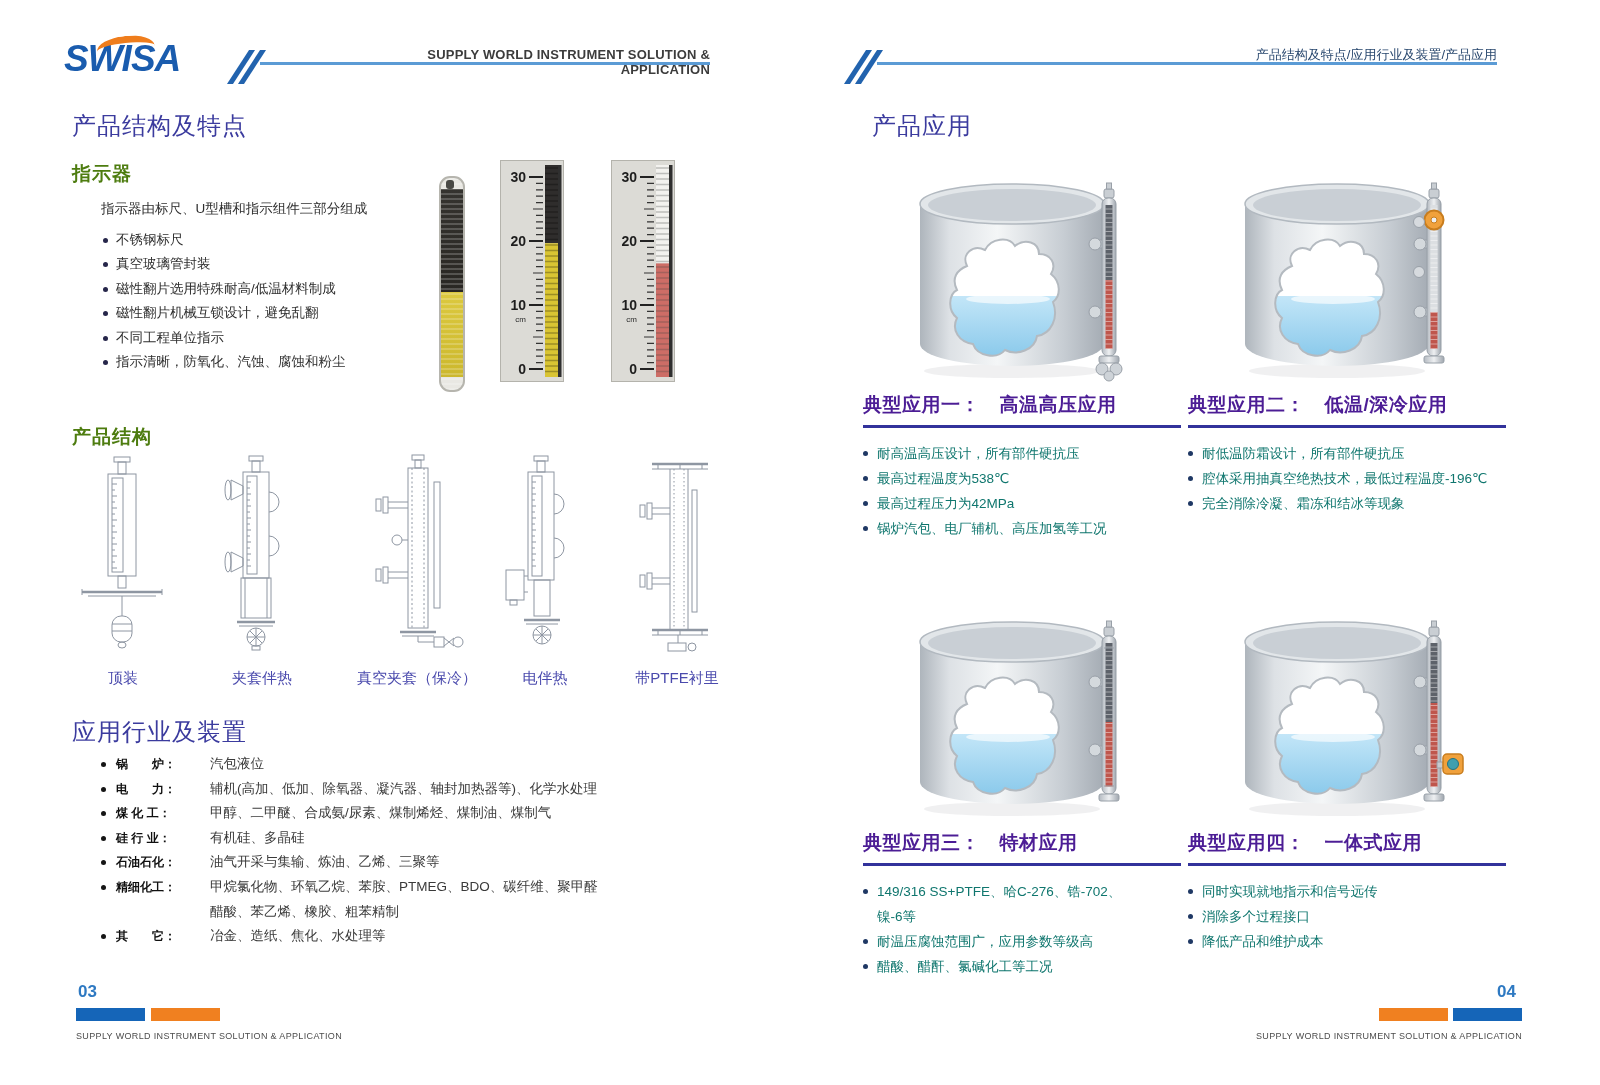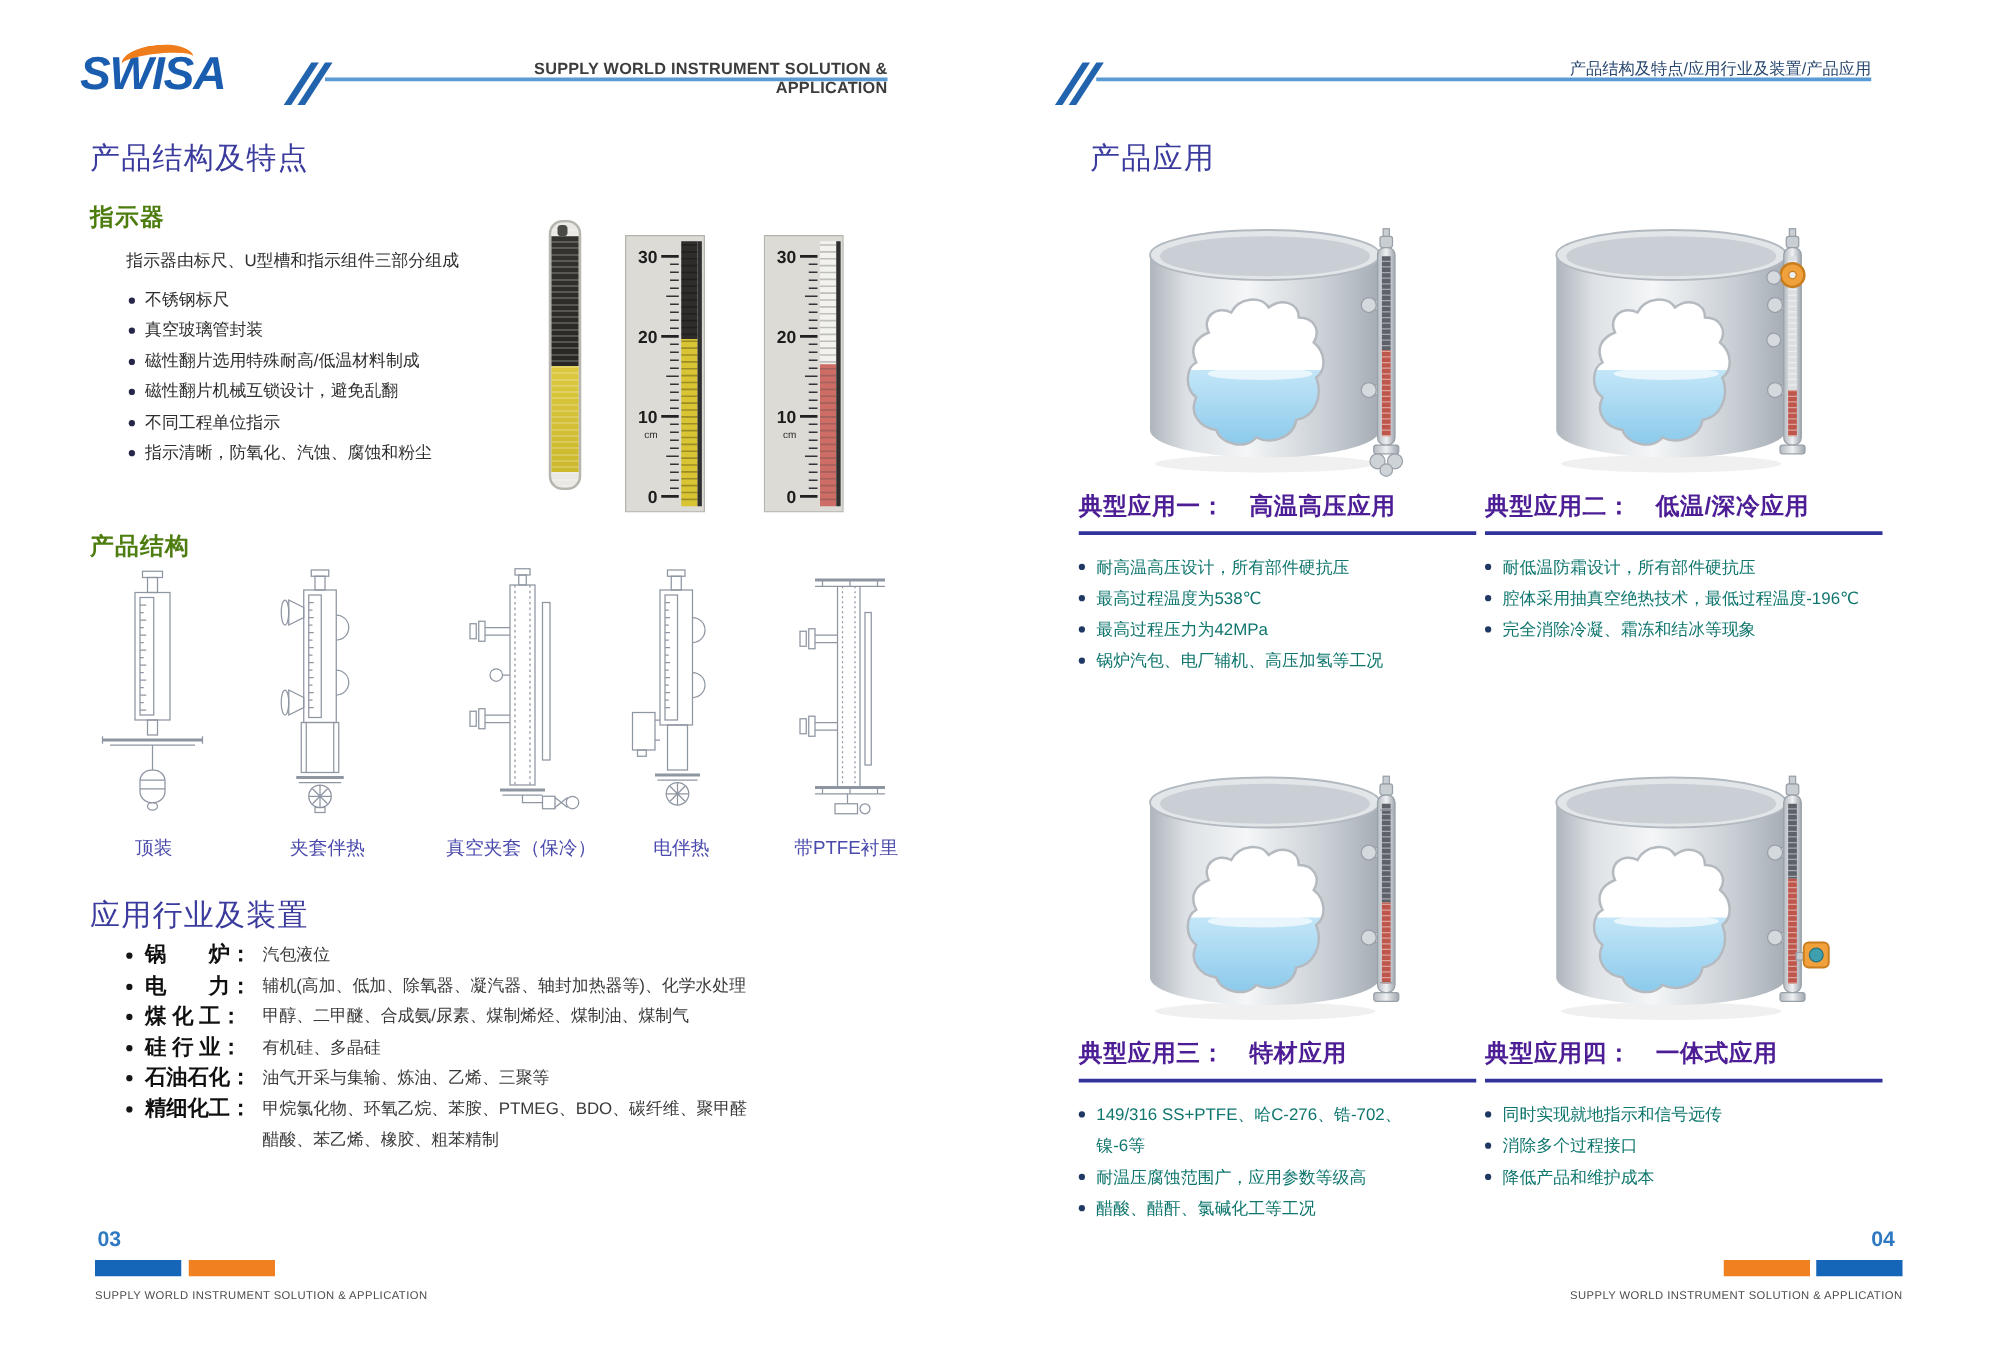--- a/index.html
+++ b/index.html
@@ -29,7 +29,7 @@
       repeating-linear-gradient(180deg, rgba(255,255,255,0.20) 0 1.5px, rgba(0,0,0,0) 1.5px 5px),
       linear-gradient(180deg,#e9e8e3 0%,#e9e8e3 5%,#35332f 5%,#292723 54%,#dcc93f 54%,#ccb82d 94%,#e9e8e3 94%,#e9e8e3 100%);}
   .tube::before{content:"";position:absolute;left:5px;top:2px;width:8px;height:9px;border-radius:3px;background:#4a4a46;}
-  .ruler{position:absolute;top:188px;width:64px;height:174px;border-radius:26px;}
+  .ruler{position:absolute;top:160px;width:64px;height:174px;border-radius:26px;}
   .ruler-1{left:500px;} .ruler-2{left:611px;}
 
   

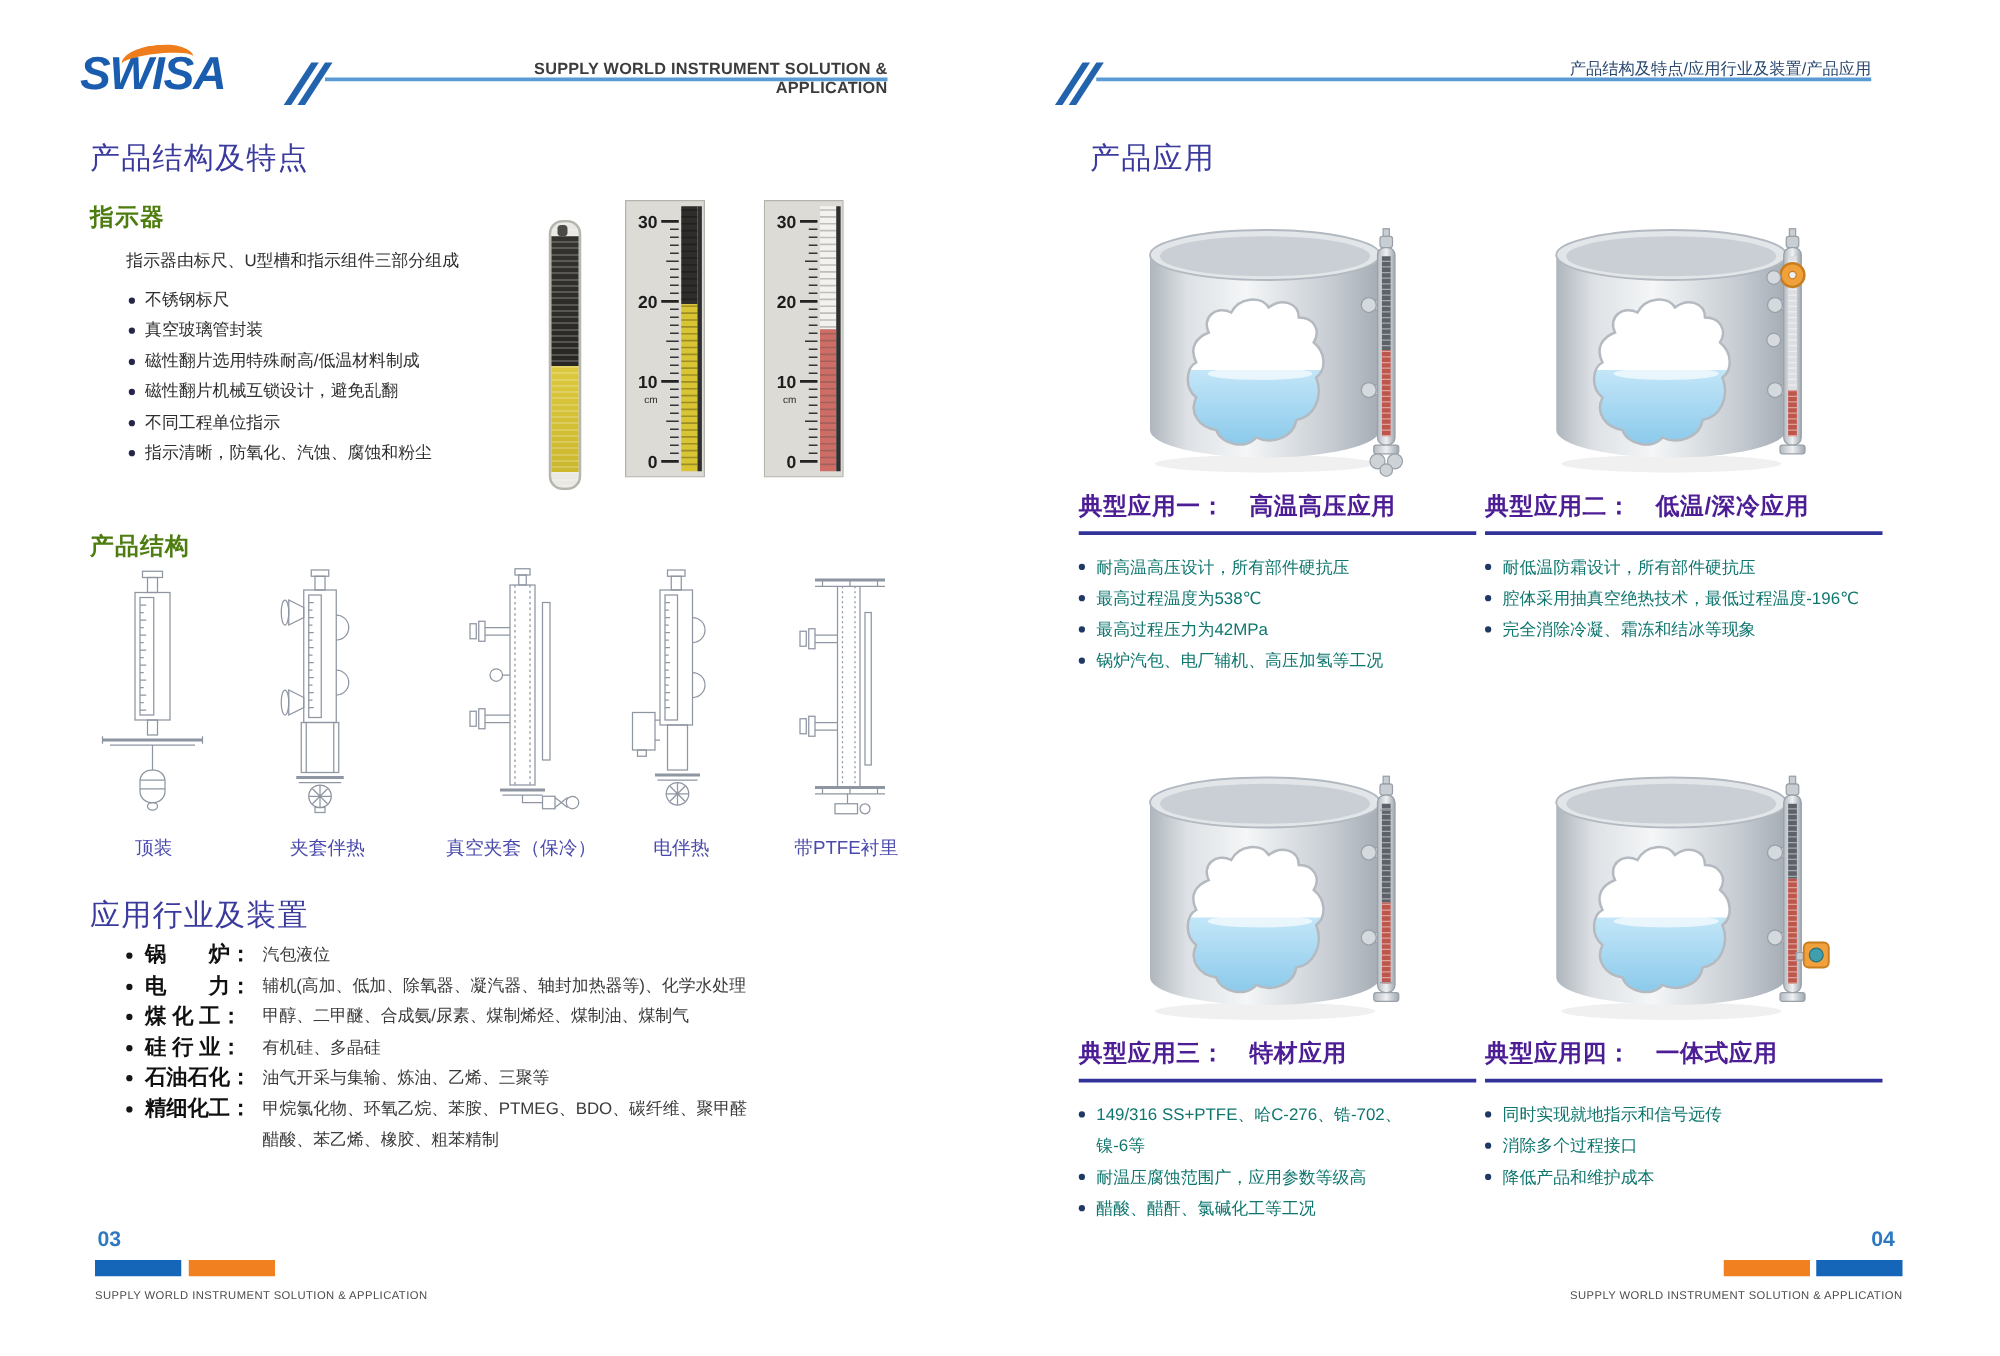--- a/index.html
+++ b/index.html
@@ -41,7 +41,7 @@
   .industries{position:absolute;left:101px;top:752px;margin:0;padding:0;list-style:none;font-size:13.5px;color:#3a3a3a;}
   .industries li{display:flex;position:relative;padding-left:15px;line-height:24.6px;}
   .industries li::before{content:"";position:absolute;left:0;top:10px;width:5px;height:5px;border-radius:50%;background:#151515;}
-  .ind-term{flex:none;width:94px;font-size:17px;font-weight:bold;color:#101010;}
+  .ind-term{flex:none;width:94px;font-size:12px;font-weight:bold;color:#101010;}
   .ind-desc{white-space:pre-line;}
 
   

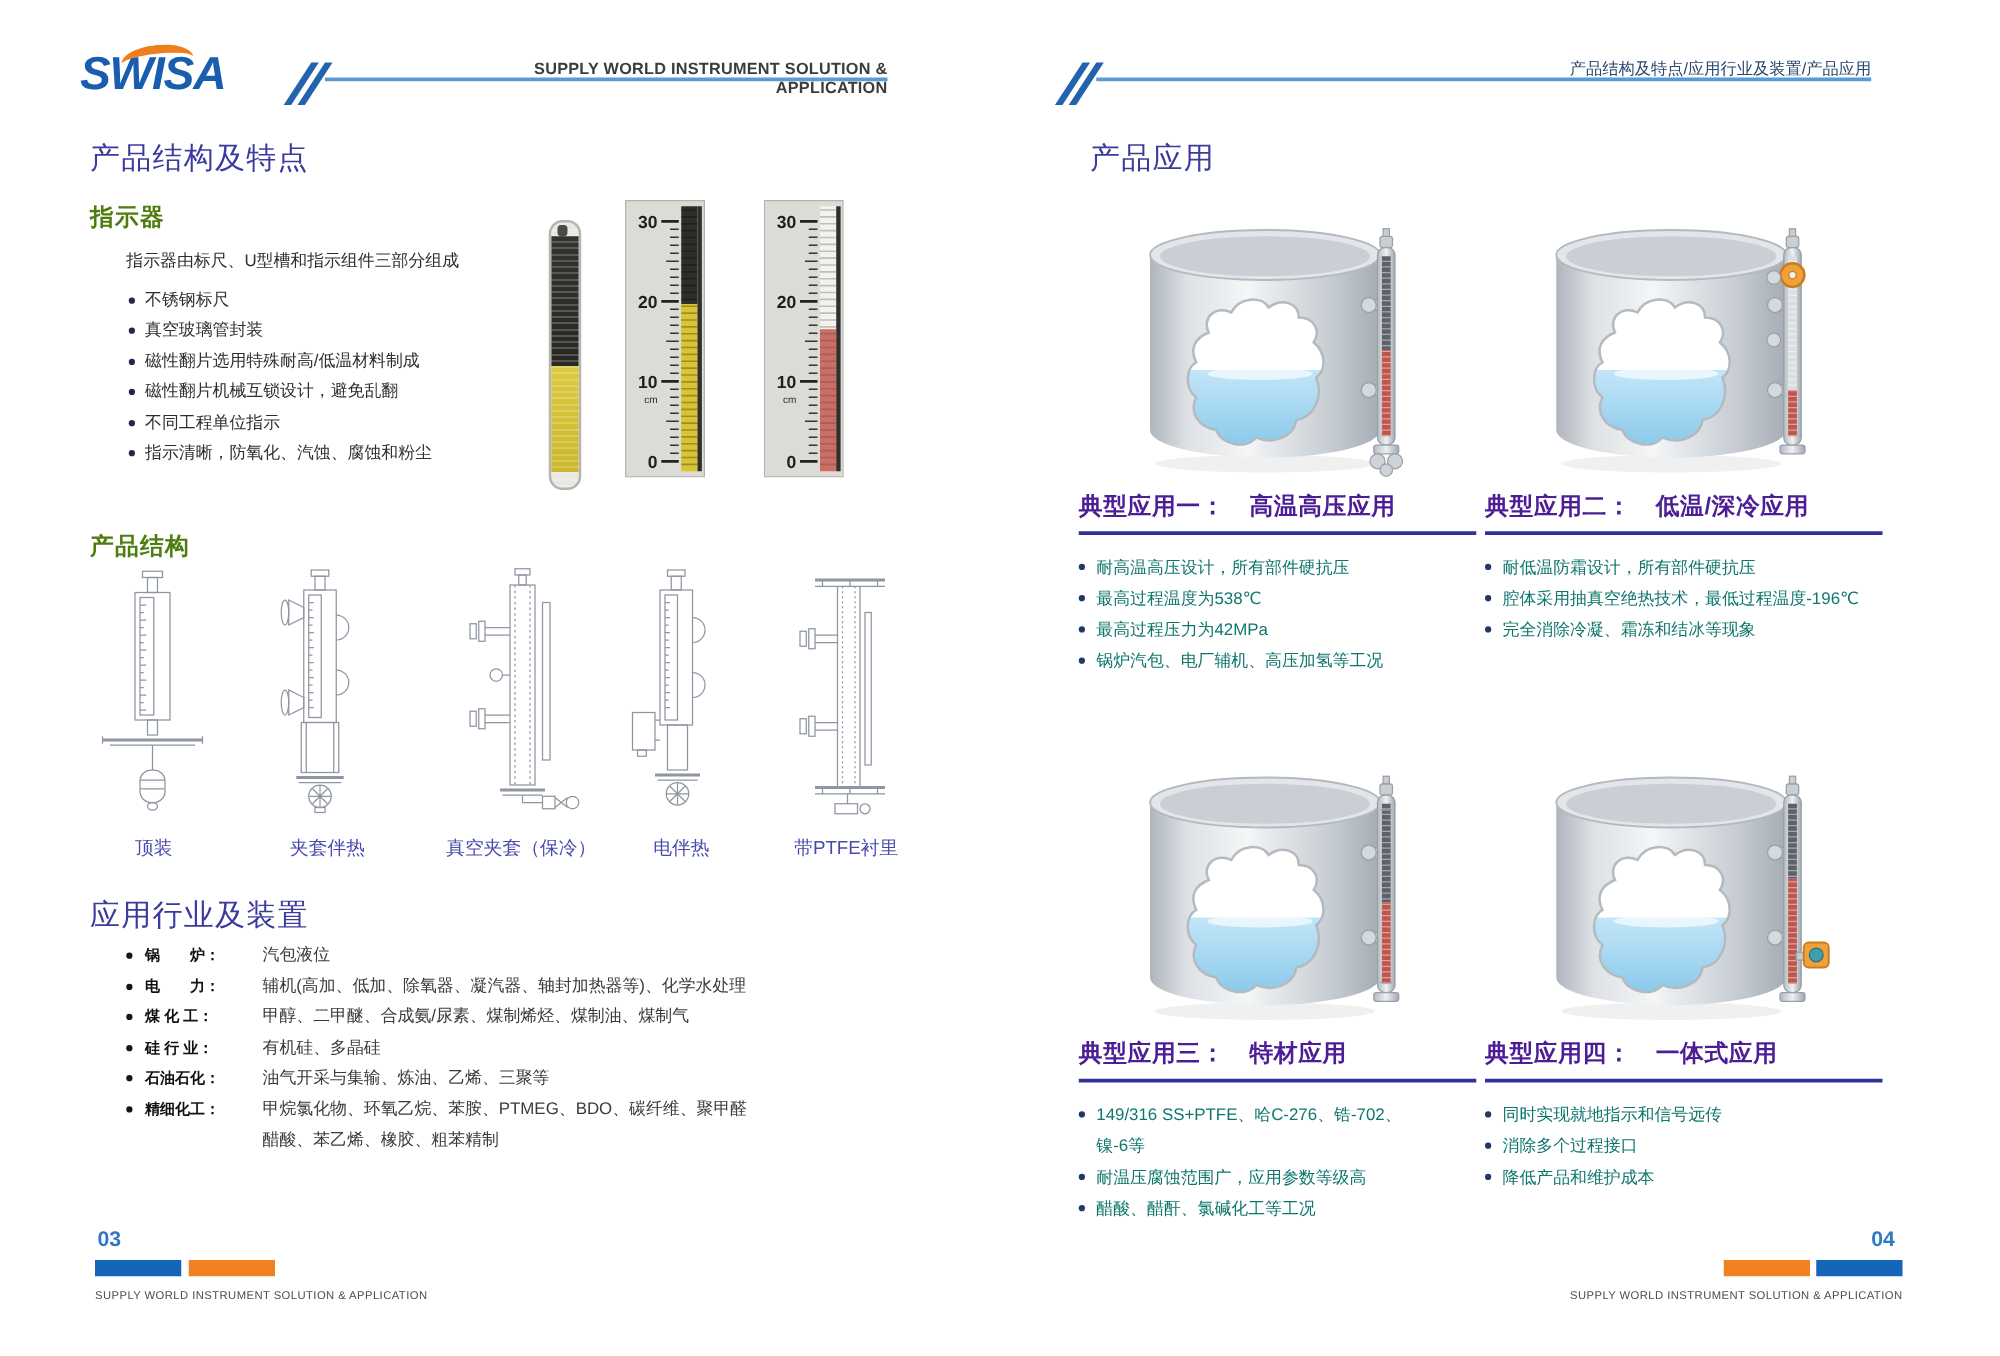--- a/index.html
+++ b/index.html
@@ -272,6 +272,10 @@
 醋酸、苯乙烯、橡胶、粗苯精制</span>
         </li>
 
+        <li>
+          <span class="ind-term">其　　它：</span>
+          <span class="ind-desc">冶金、造纸、焦化、水处理等</span>
+        </li>
       </ul>
 
     <div class="page-no" style="left:78px;top:982px">03</div>

